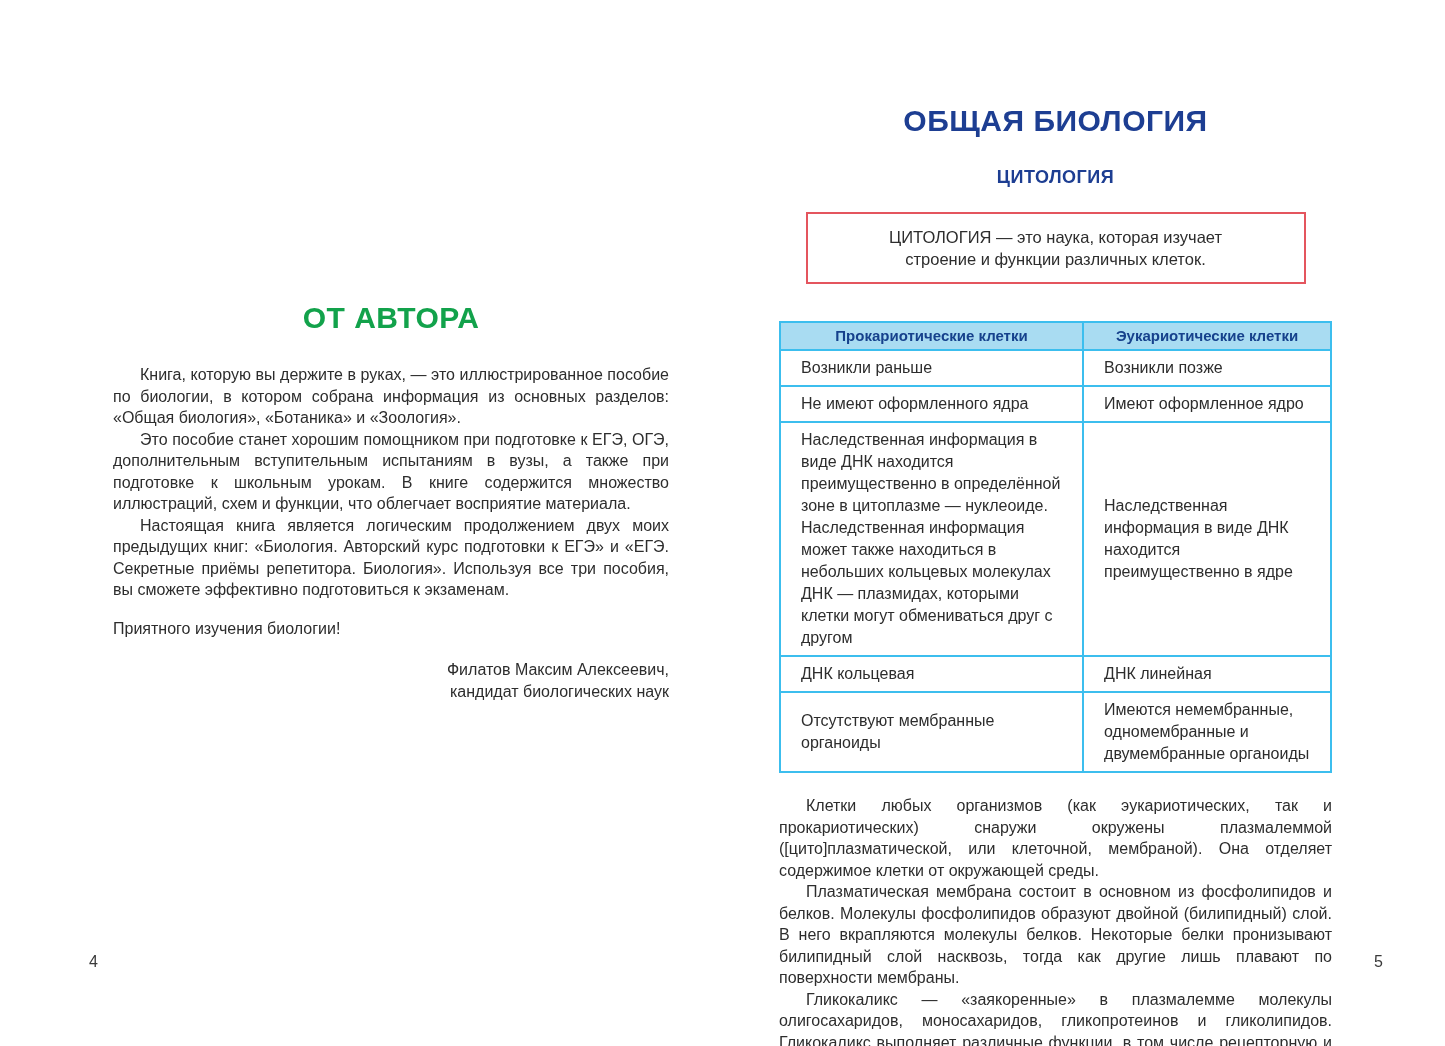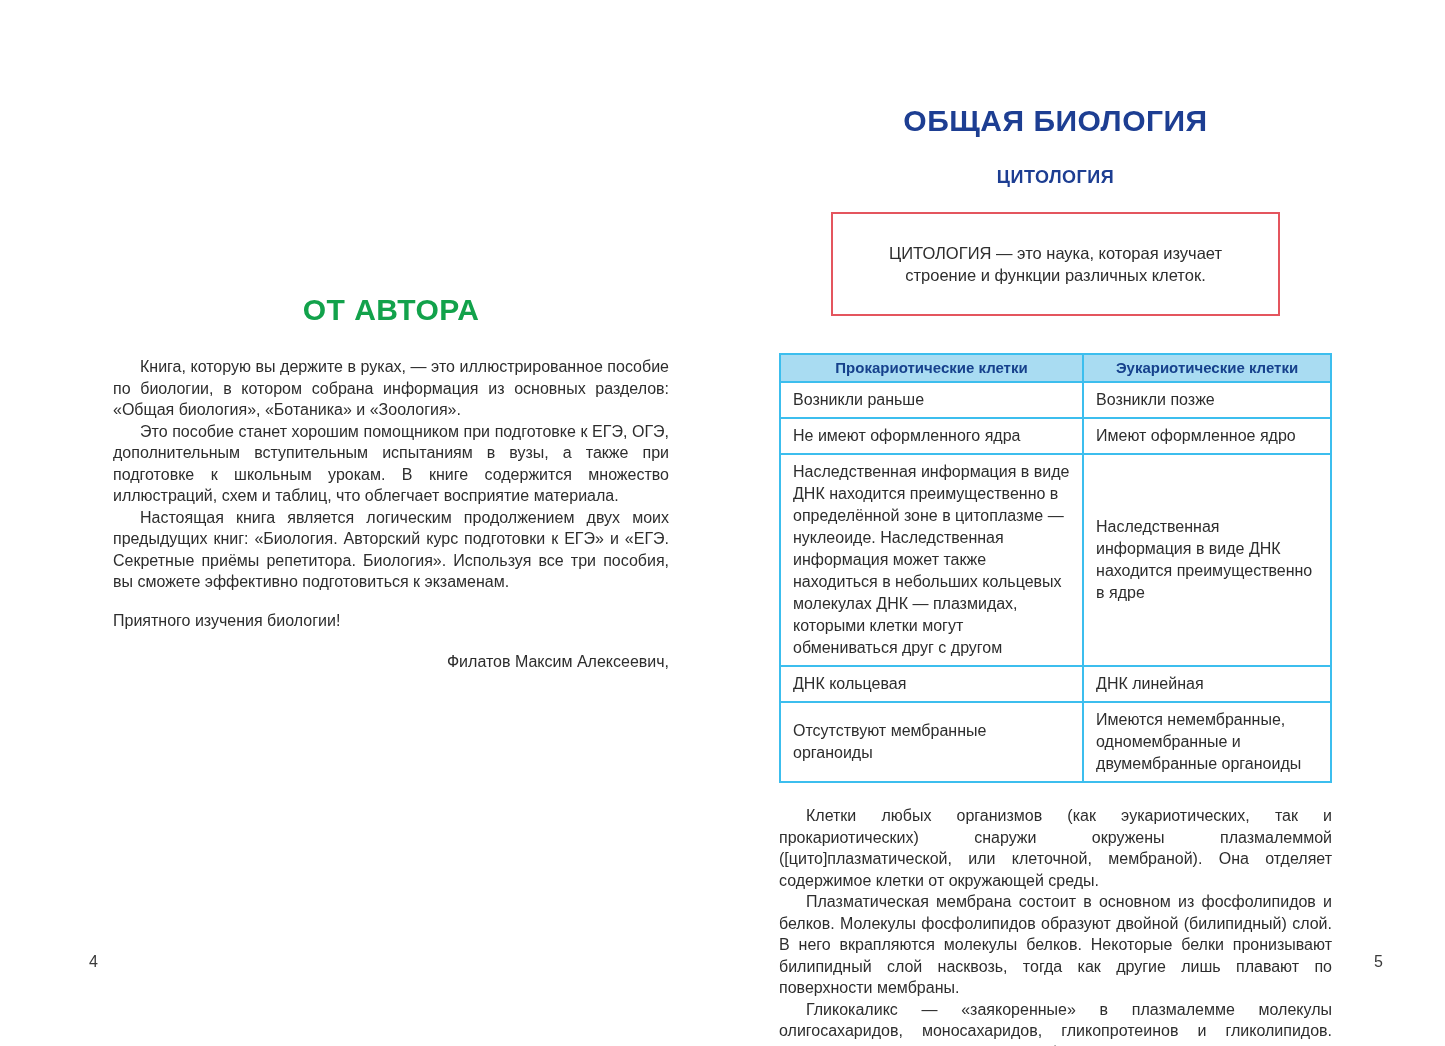--- a/index.html
+++ b/index.html
@@ -82,10 +82,10 @@
   }
   .def-box {
     margin: 21px auto 0 auto;
-    width: 449px;
+    width: 500px;
     box-sizing: border-box;
     border: 2px solid #e4555e;
-    padding: 28px 18px;
+    padding: 12px 18px;
     background: #ffffff;
   }
   .def-box-text {

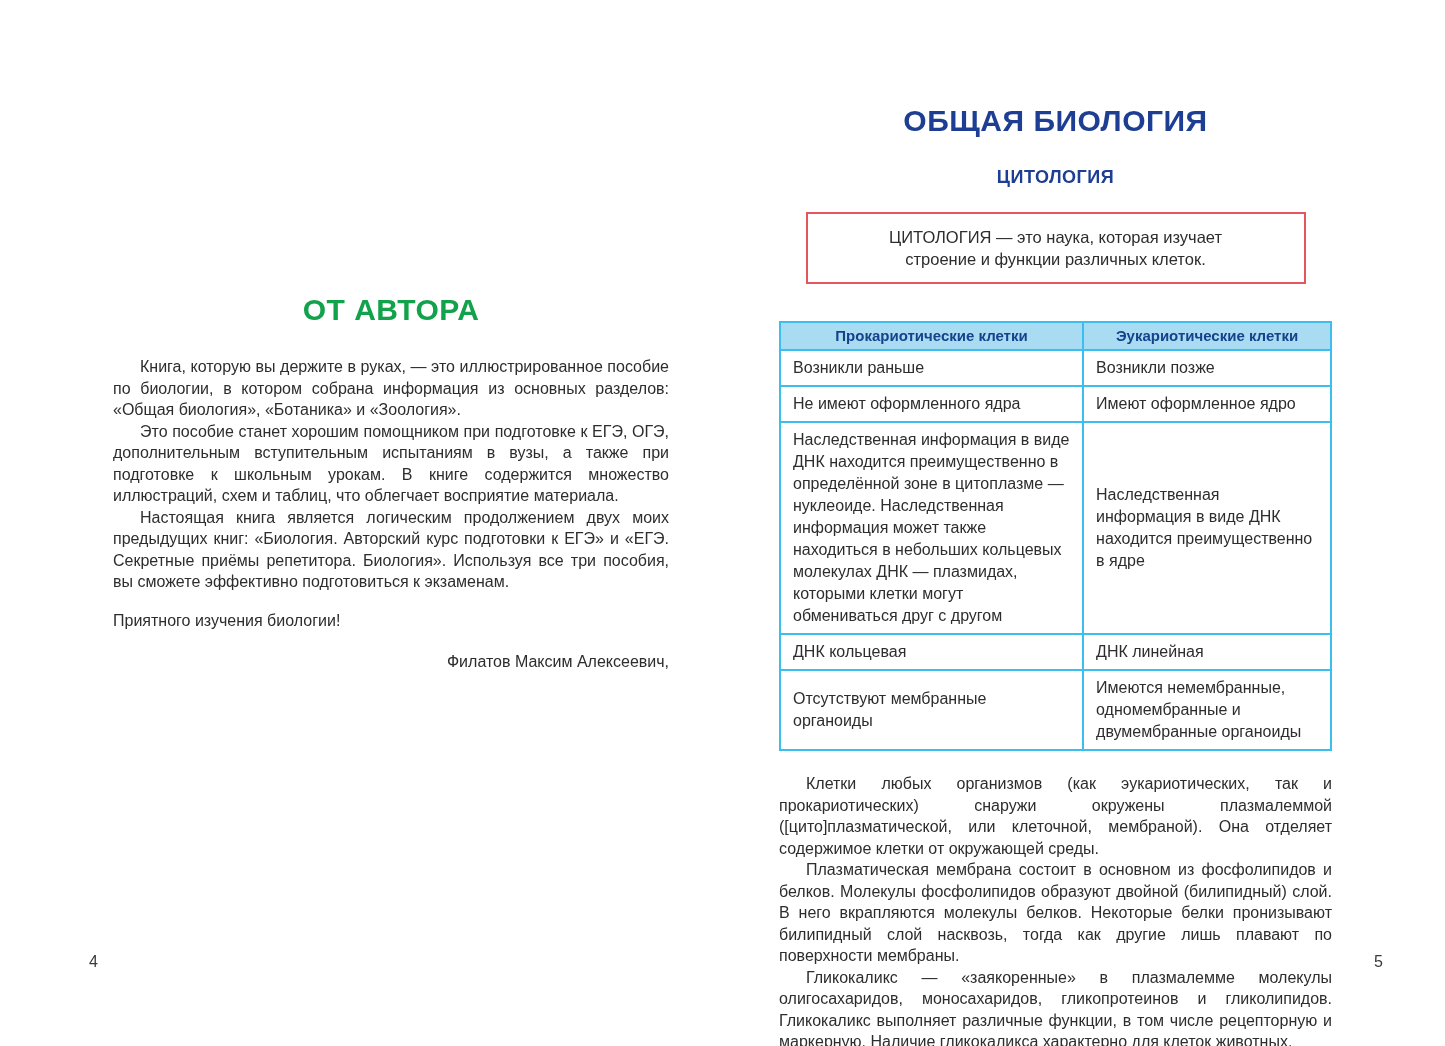--- a/index.html
+++ b/index.html
@@ -19,7 +19,7 @@
   
   .page-left {
     position: absolute;
-    left: 113px; top: 0;
+    left: 113px; top: 8px;
     width: 556px;
     padding-top: 292px;
     box-sizing: border-box;

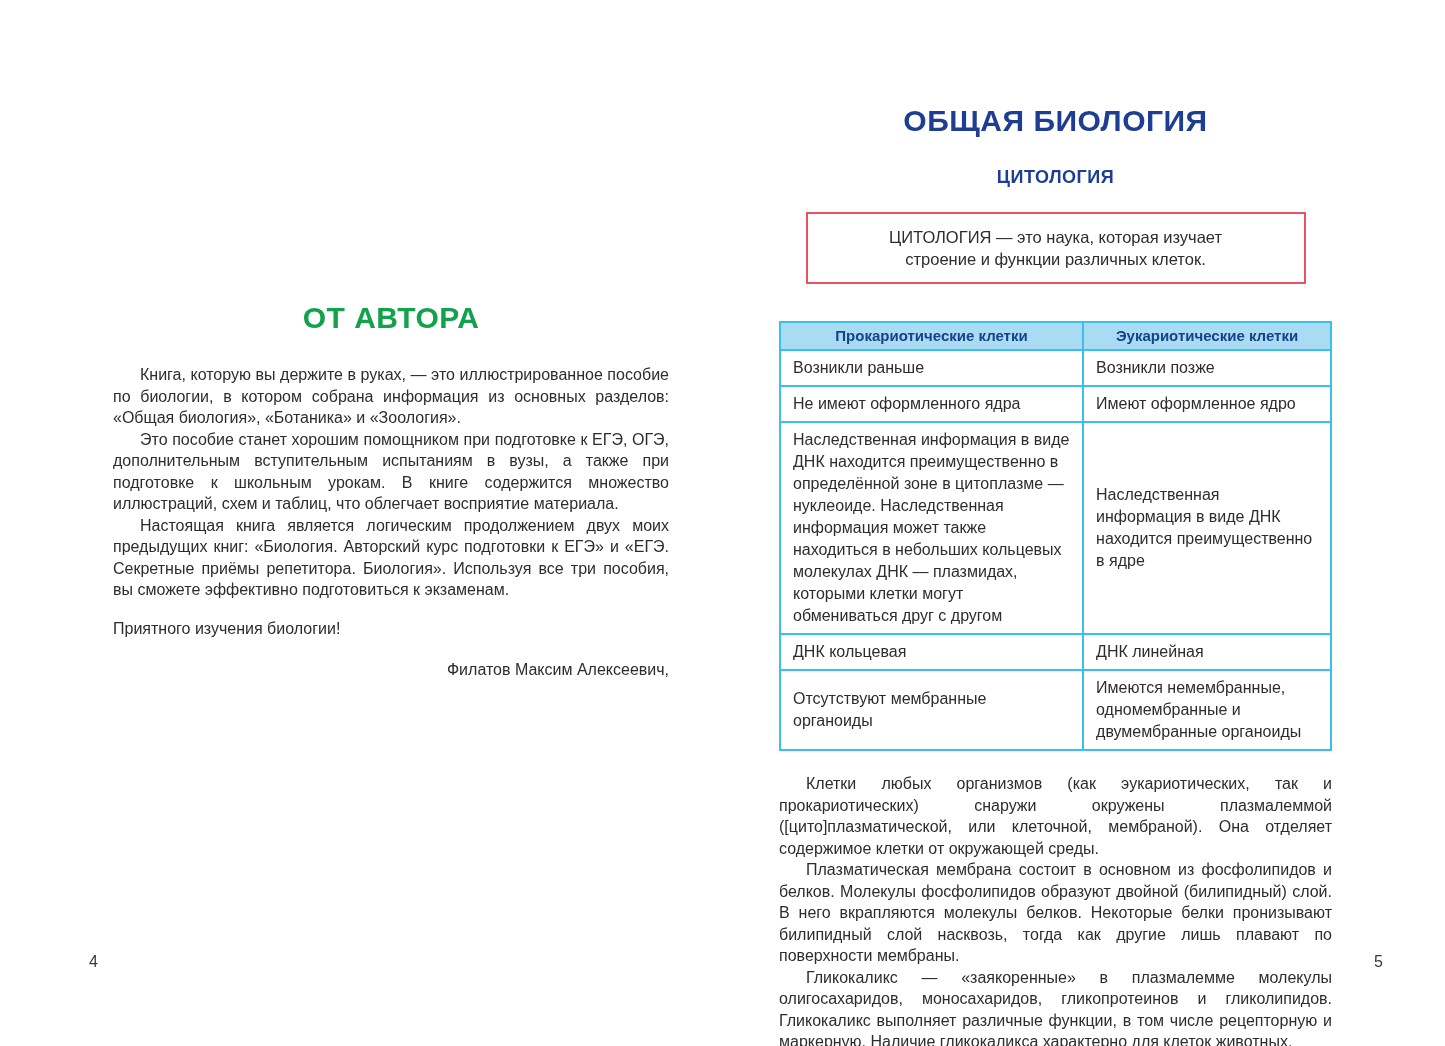--- a/index.html
+++ b/index.html
@@ -118,7 +118,7 @@
     font-size: 15px;
   }
   .cmp-table td {
-    padding: 6px 12px;
+    padding: 6px 20px;
     text-align: left;
     background: #ffffff;
   }

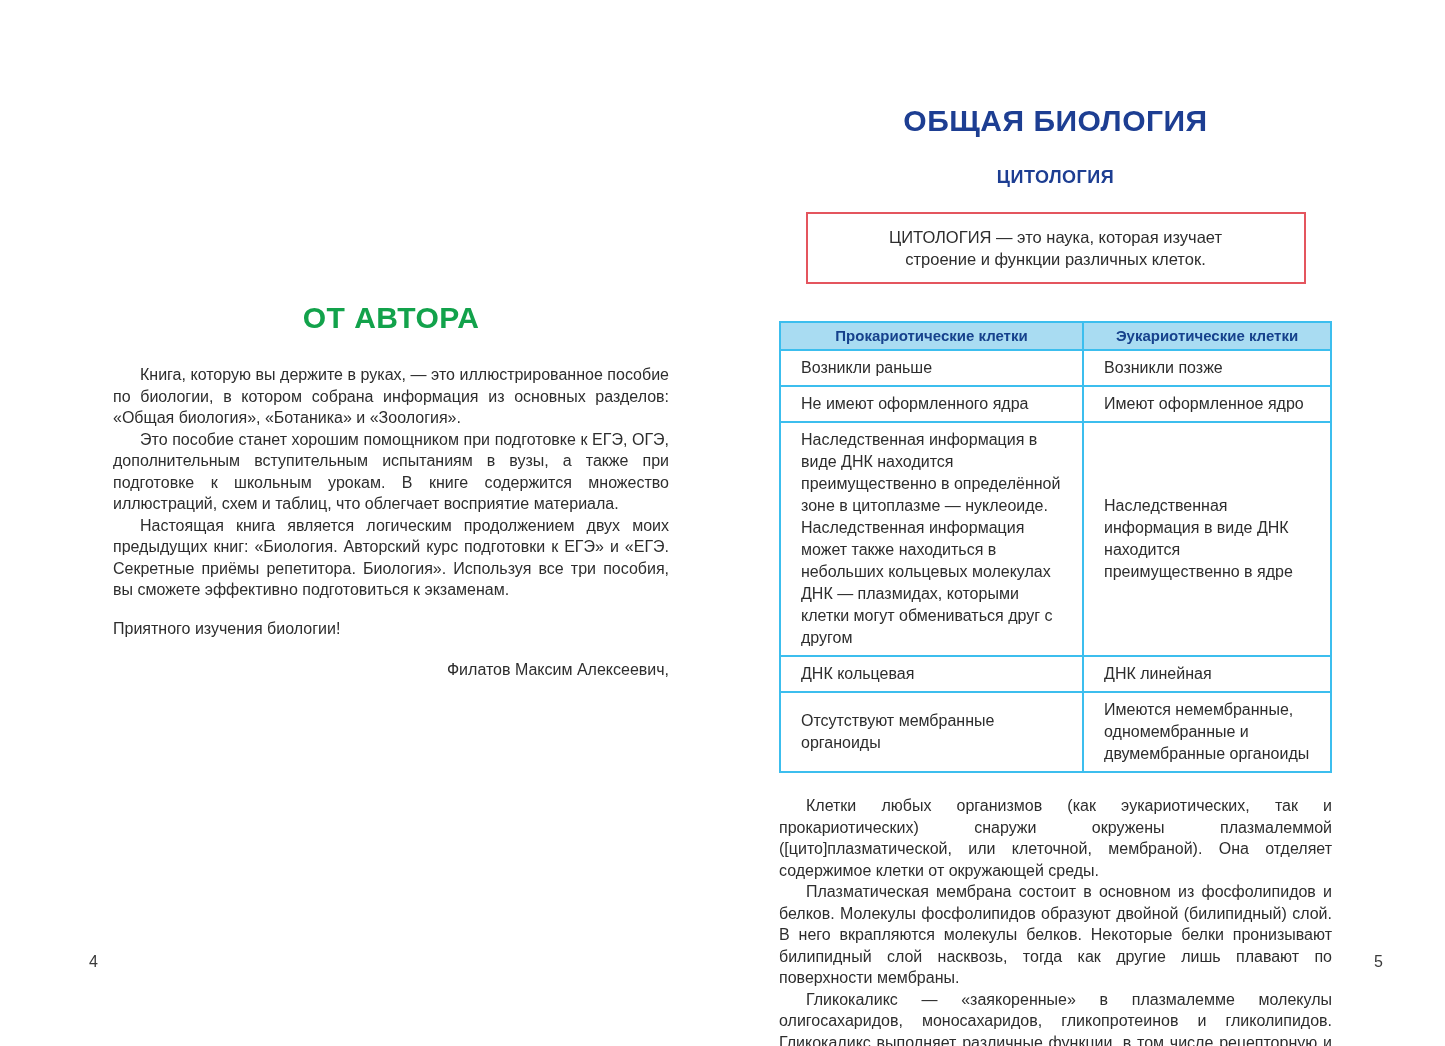--- a/index.html
+++ b/index.html
@@ -146,7 +146,7 @@
   <div class="page-left">
     <h1 class="left-title">ОТ АВТОРА</h1>
     <p class="body-par">Книга, которую вы держите в руках, — это иллюстрированное пособие по биологии, в котором собрана информация из основных разделов: «Общая биология», «Ботаника» и «Зоология».</p>
-    <p class="body-par">Это пособие станет хорошим помощником при подготовке к ЕГЭ, ОГЭ, дополнительным вступительным испытаниям в вузы, а также при подготовке к школьным урокам. В книге содержится множество иллюстраций, схем и таблиц, что облегчает восприятие материала.</p>
+    <p class="body-par">Это пособие станет хорошим помощником при подготовке к ЕГЭ, ОГЭ, дополнительным вступительным испытаниям в вузы, а также при подготовке к школьным урокам. В книге содержится множество иллюстраций, схем и функции, что облегчает восприятие материала.</p>
     <p class="body-par">Настоящая книга является логическим продолжением двух моих предыдущих книг: «Биология. Авторский курс подготовки к ЕГЭ» и «ЕГЭ. Секретные приёмы репетитора. Биология». Используя все три пособия, вы сможете эффективно подготовиться к экзаменам.</p>
     <p class="closing-line">Приятного изучения биологии!</p>
     <div class="signature">

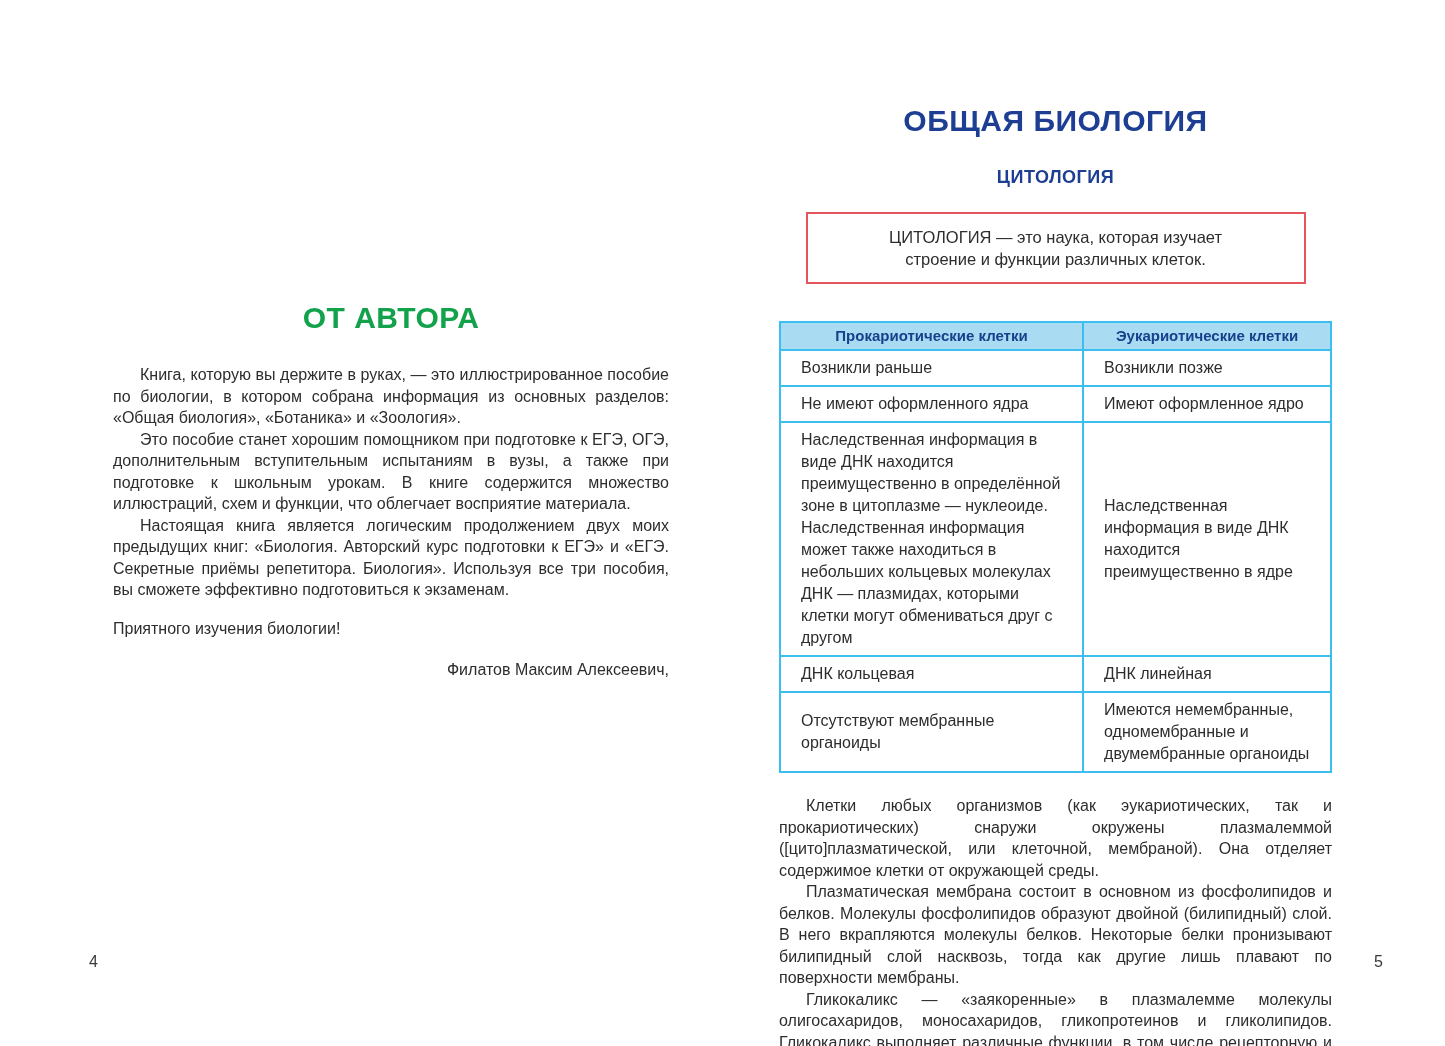--- a/index.html
+++ b/index.html
@@ -151,6 +151,7 @@
     <p class="closing-line">Приятного изучения биологии!</p>
     <div class="signature">
       <div>Филатов Максим Алексеевич,</div>
+      <div>кандидат биологических наук</div>
     </div>
   </div>
 

